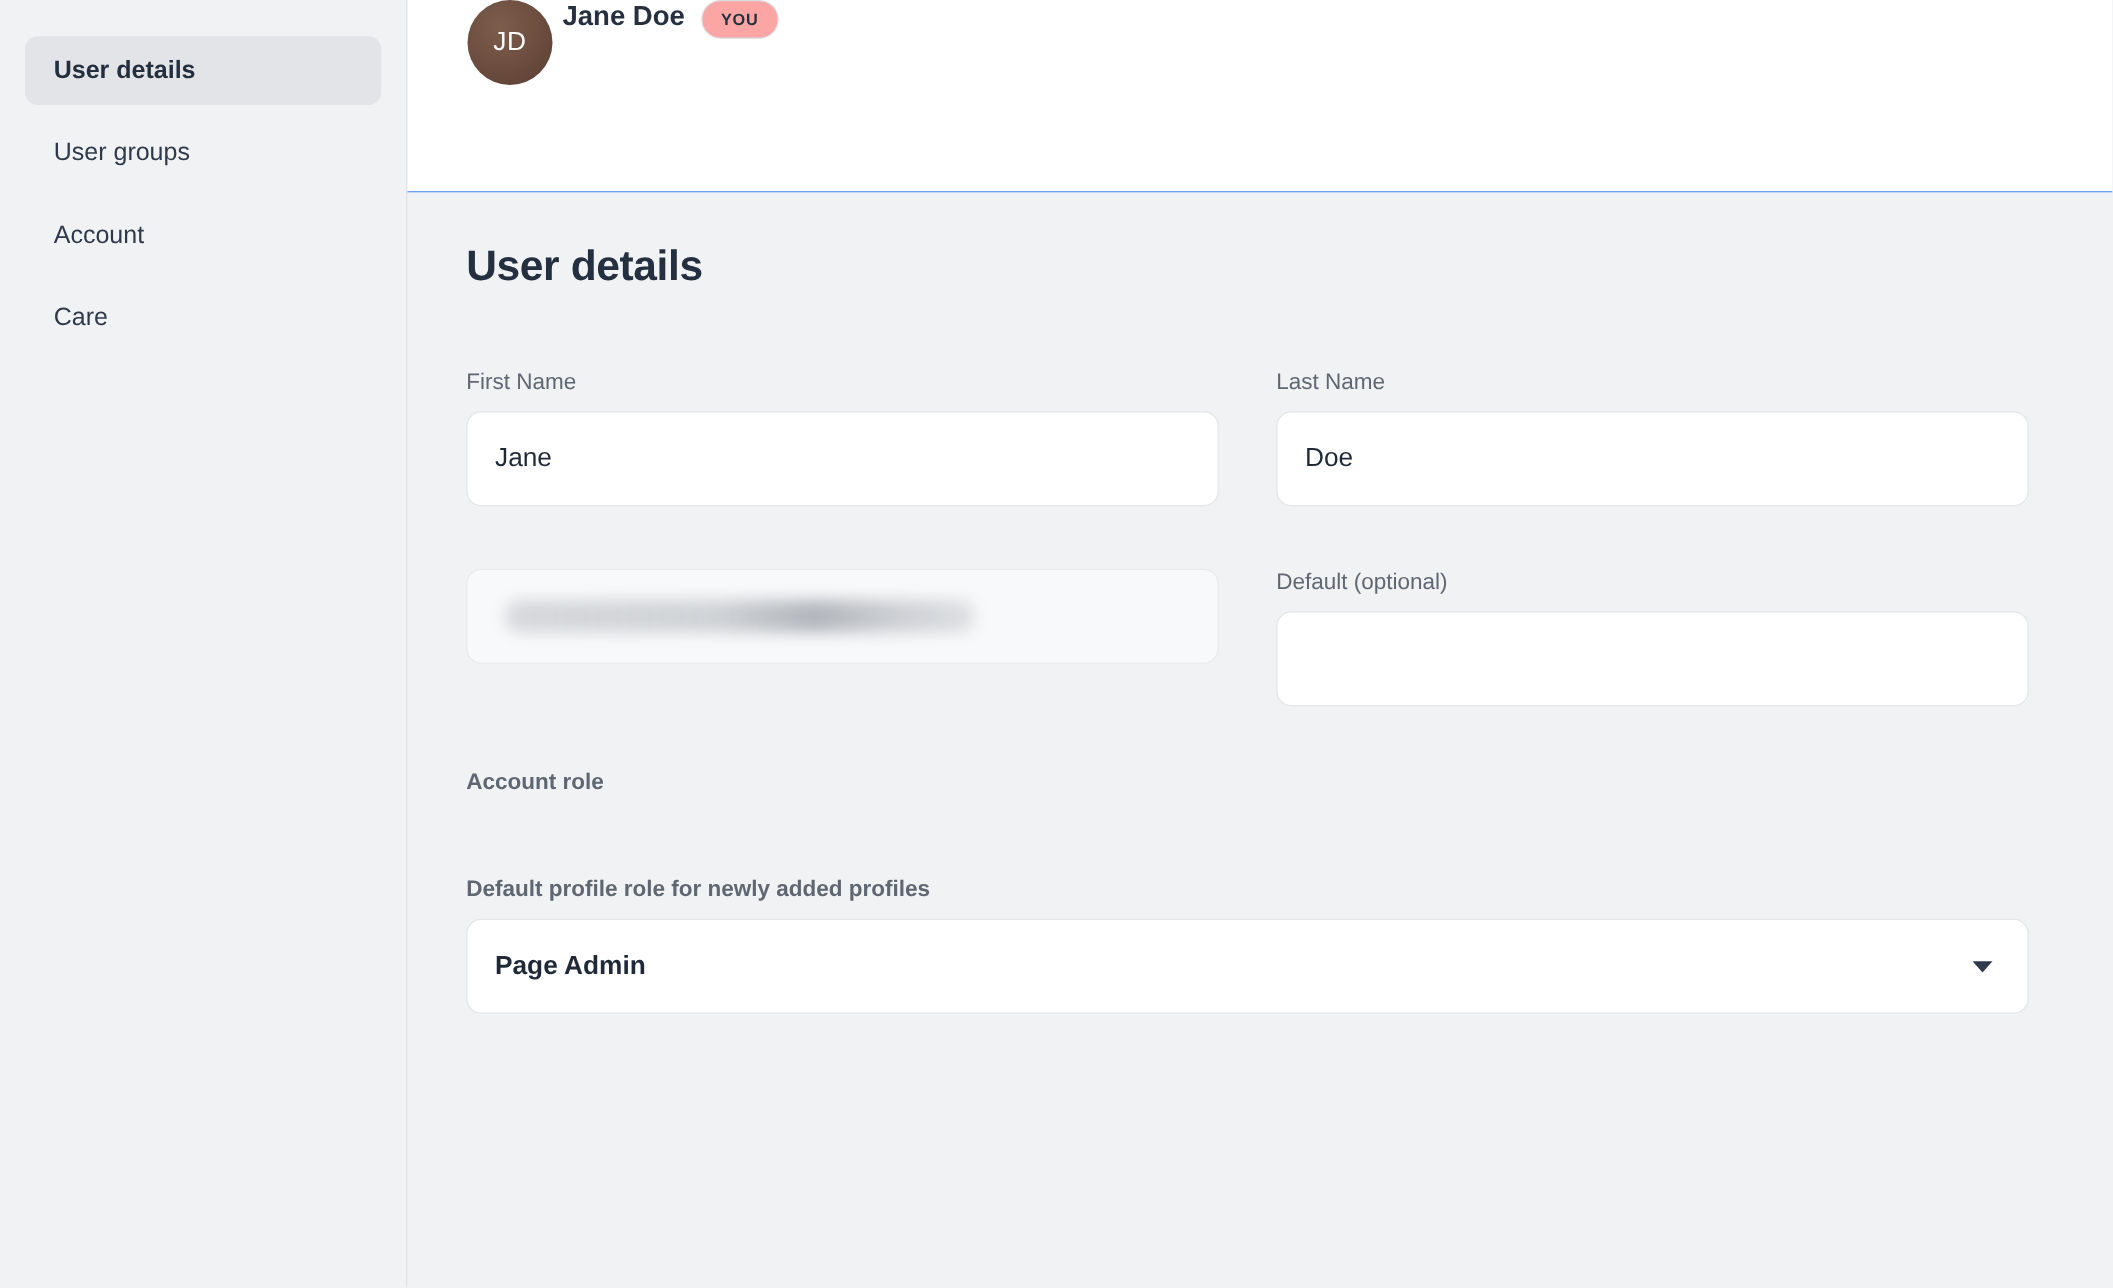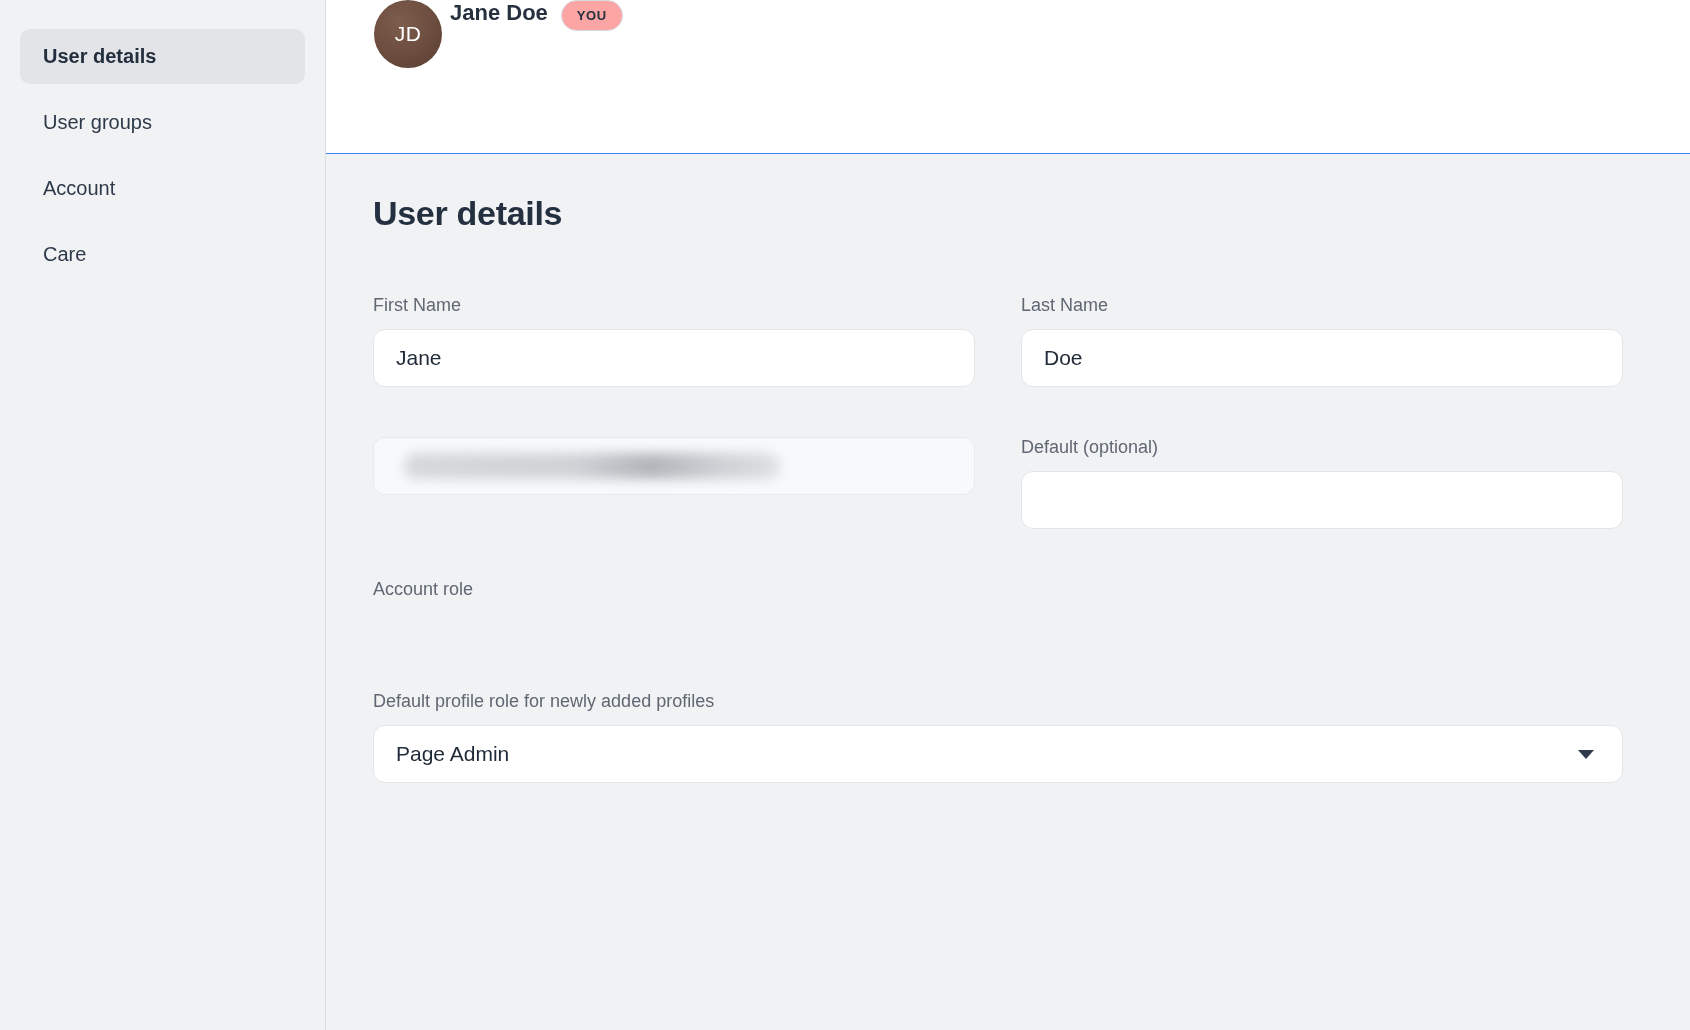--- a/index.html
+++ b/index.html
@@ -109,7 +109,7 @@
   }
   .text-input, .select-box, .disabled-input {
     width: 100%;
-    height: 58px;
+    height: 76px;
     border: 1px solid #e3e5e8;
     border-radius: 12px;
     background: #ffffff;

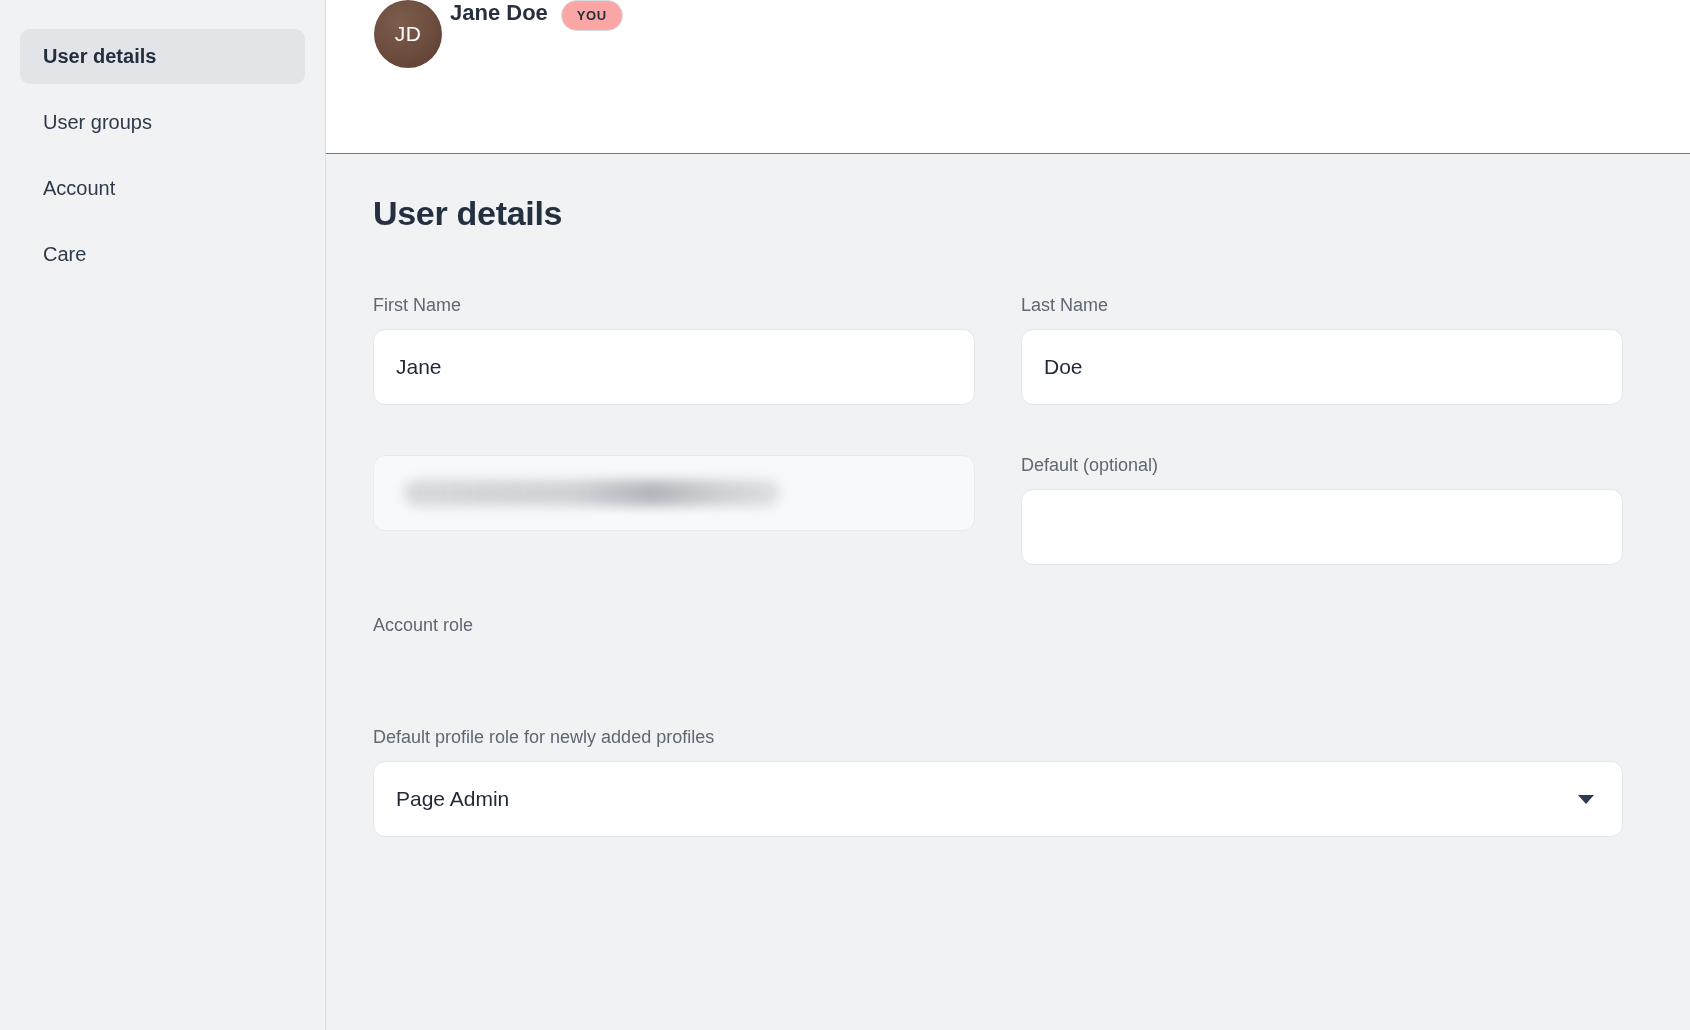--- a/index.html
+++ b/index.html
@@ -100,7 +100,7 @@
     column-gap: 46px;
     margin-bottom: 50px;
   }
-  .form-row.single { grid-template-columns: 1fr; margin-bottom: 78px; }
+  .form-row.single { grid-template-columns: 1fr; margin-bottom: 52px; font-weight: bold; }
   .field-label {
     display: block;
     font-size: 18px;

